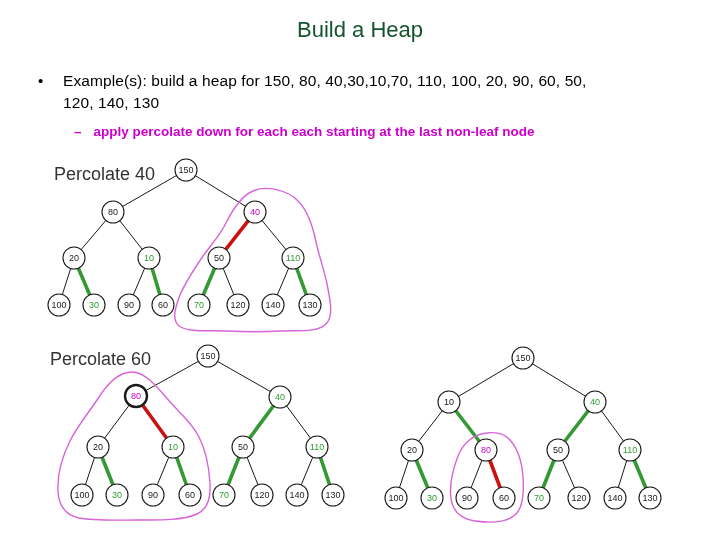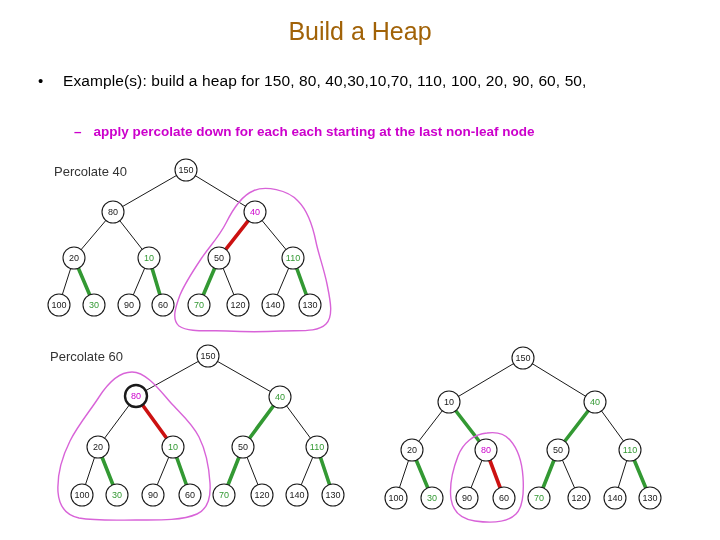--- a/index.html
+++ b/index.html
@@ -6,7 +6,7 @@
   .slide{position:relative;width:720px;height:540px;background:#ffffff;
          font-family:"Liberation Sans",sans-serif;overflow:hidden;}
   .title{position:absolute;top:17px;left:0;width:720px;text-align:center;
-         font-size:25px;color:#a16207;}
+         font-size:22px;color:#14532d;}
   .bullet-row{position:absolute;left:38px;top:70px;display:flex;color:#000;}
   .bullet-marker{font-size:15px;width:25px;padding-top:2px;}
   .bullet-text{font-size:15.5px;line-height:22px;letter-spacing:.1px;}

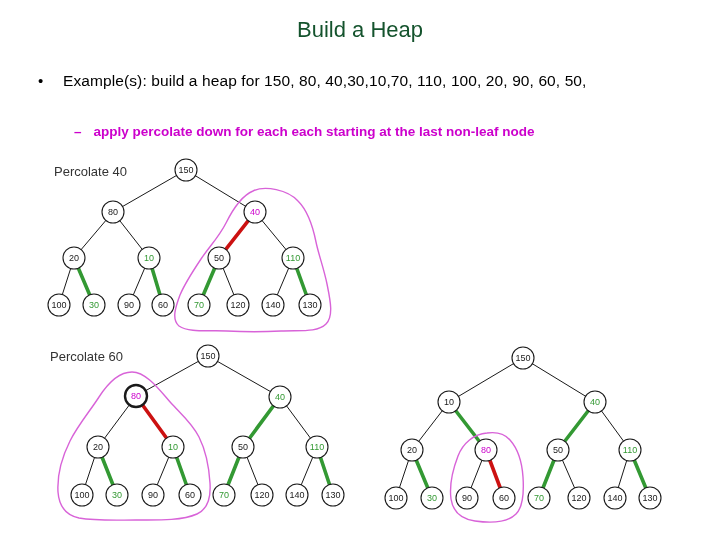--- a/index.html
+++ b/index.html
@@ -35,6 +35,7 @@
     <div class="bullet-marker">•</div>
     <div class="bullet-text">
       <div>Example(s): build a heap for 150, 80, 40,30,10,70, 110, 100, 20, 90, 60, 50,</div>
+      <div>120, 140, 130</div>
     </div>
   </div>
 

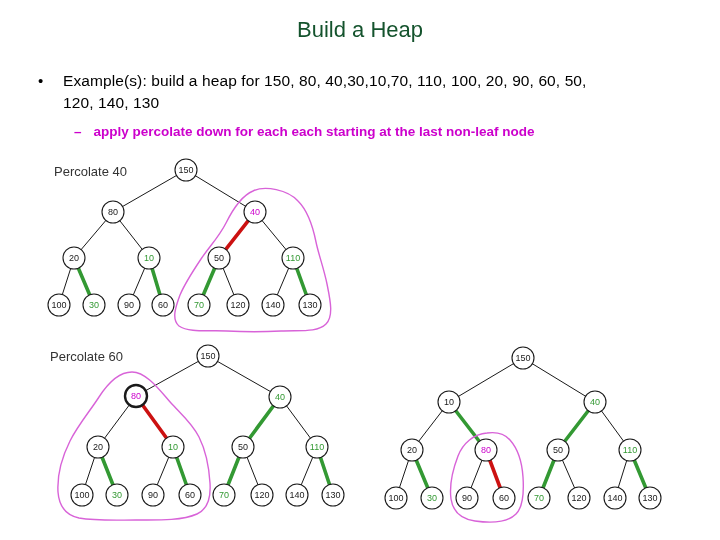--- a/index.html
+++ b/index.html
@@ -12,7 +12,7 @@
   .bullet-text{font-size:15.5px;line-height:22px;letter-spacing:.1px;}
   .sub-bullet{position:absolute;left:74px;top:124px;display:flex;gap:12px;
               color:#cc00cc;font-weight:bold;font-size:13.5px;}
-  .perc-label{position:absolute;font-size:13px;color:#333;text-align:right;}
+  .perc-label{position:absolute;font-size:18px;color:#333;text-align:right;}
   #perc-label-1{left:54px;top:164px;}
   #perc-label-2{left:50px;top:349px;}
   svg.diagram{position:absolute;left:0;top:0;}

